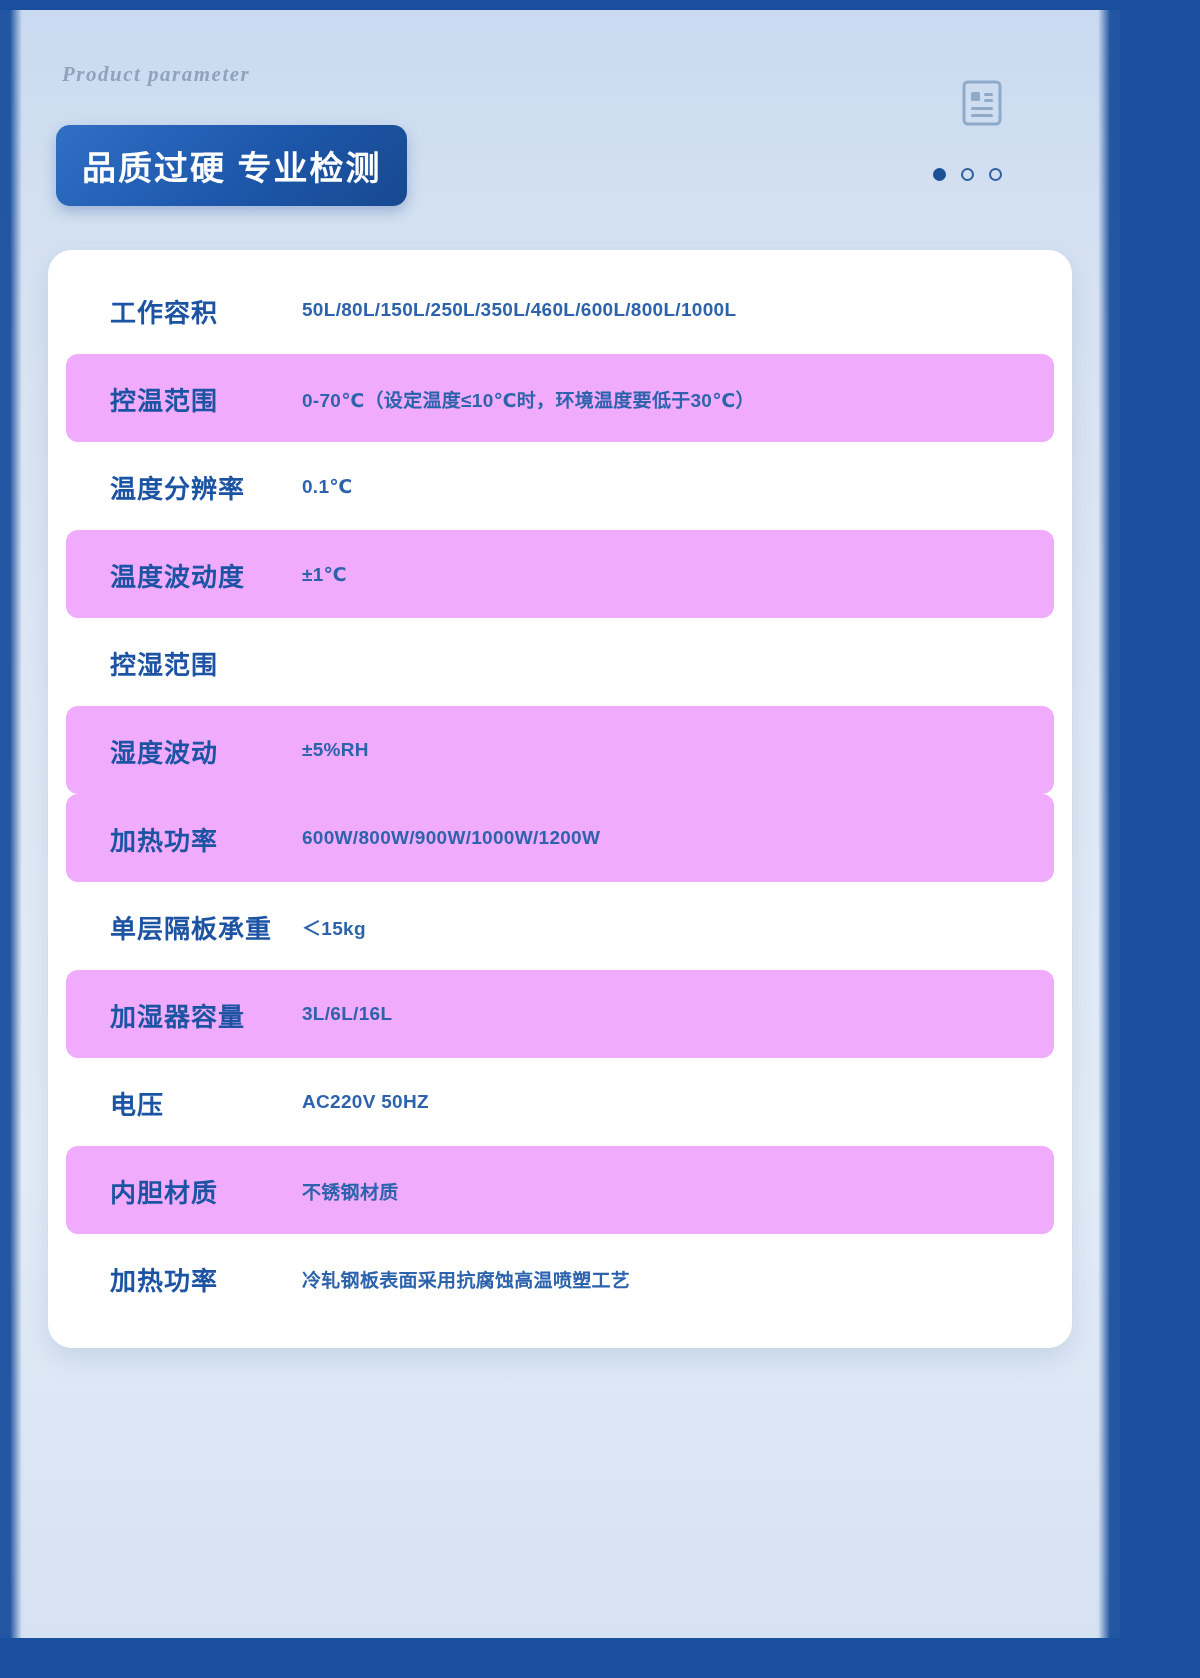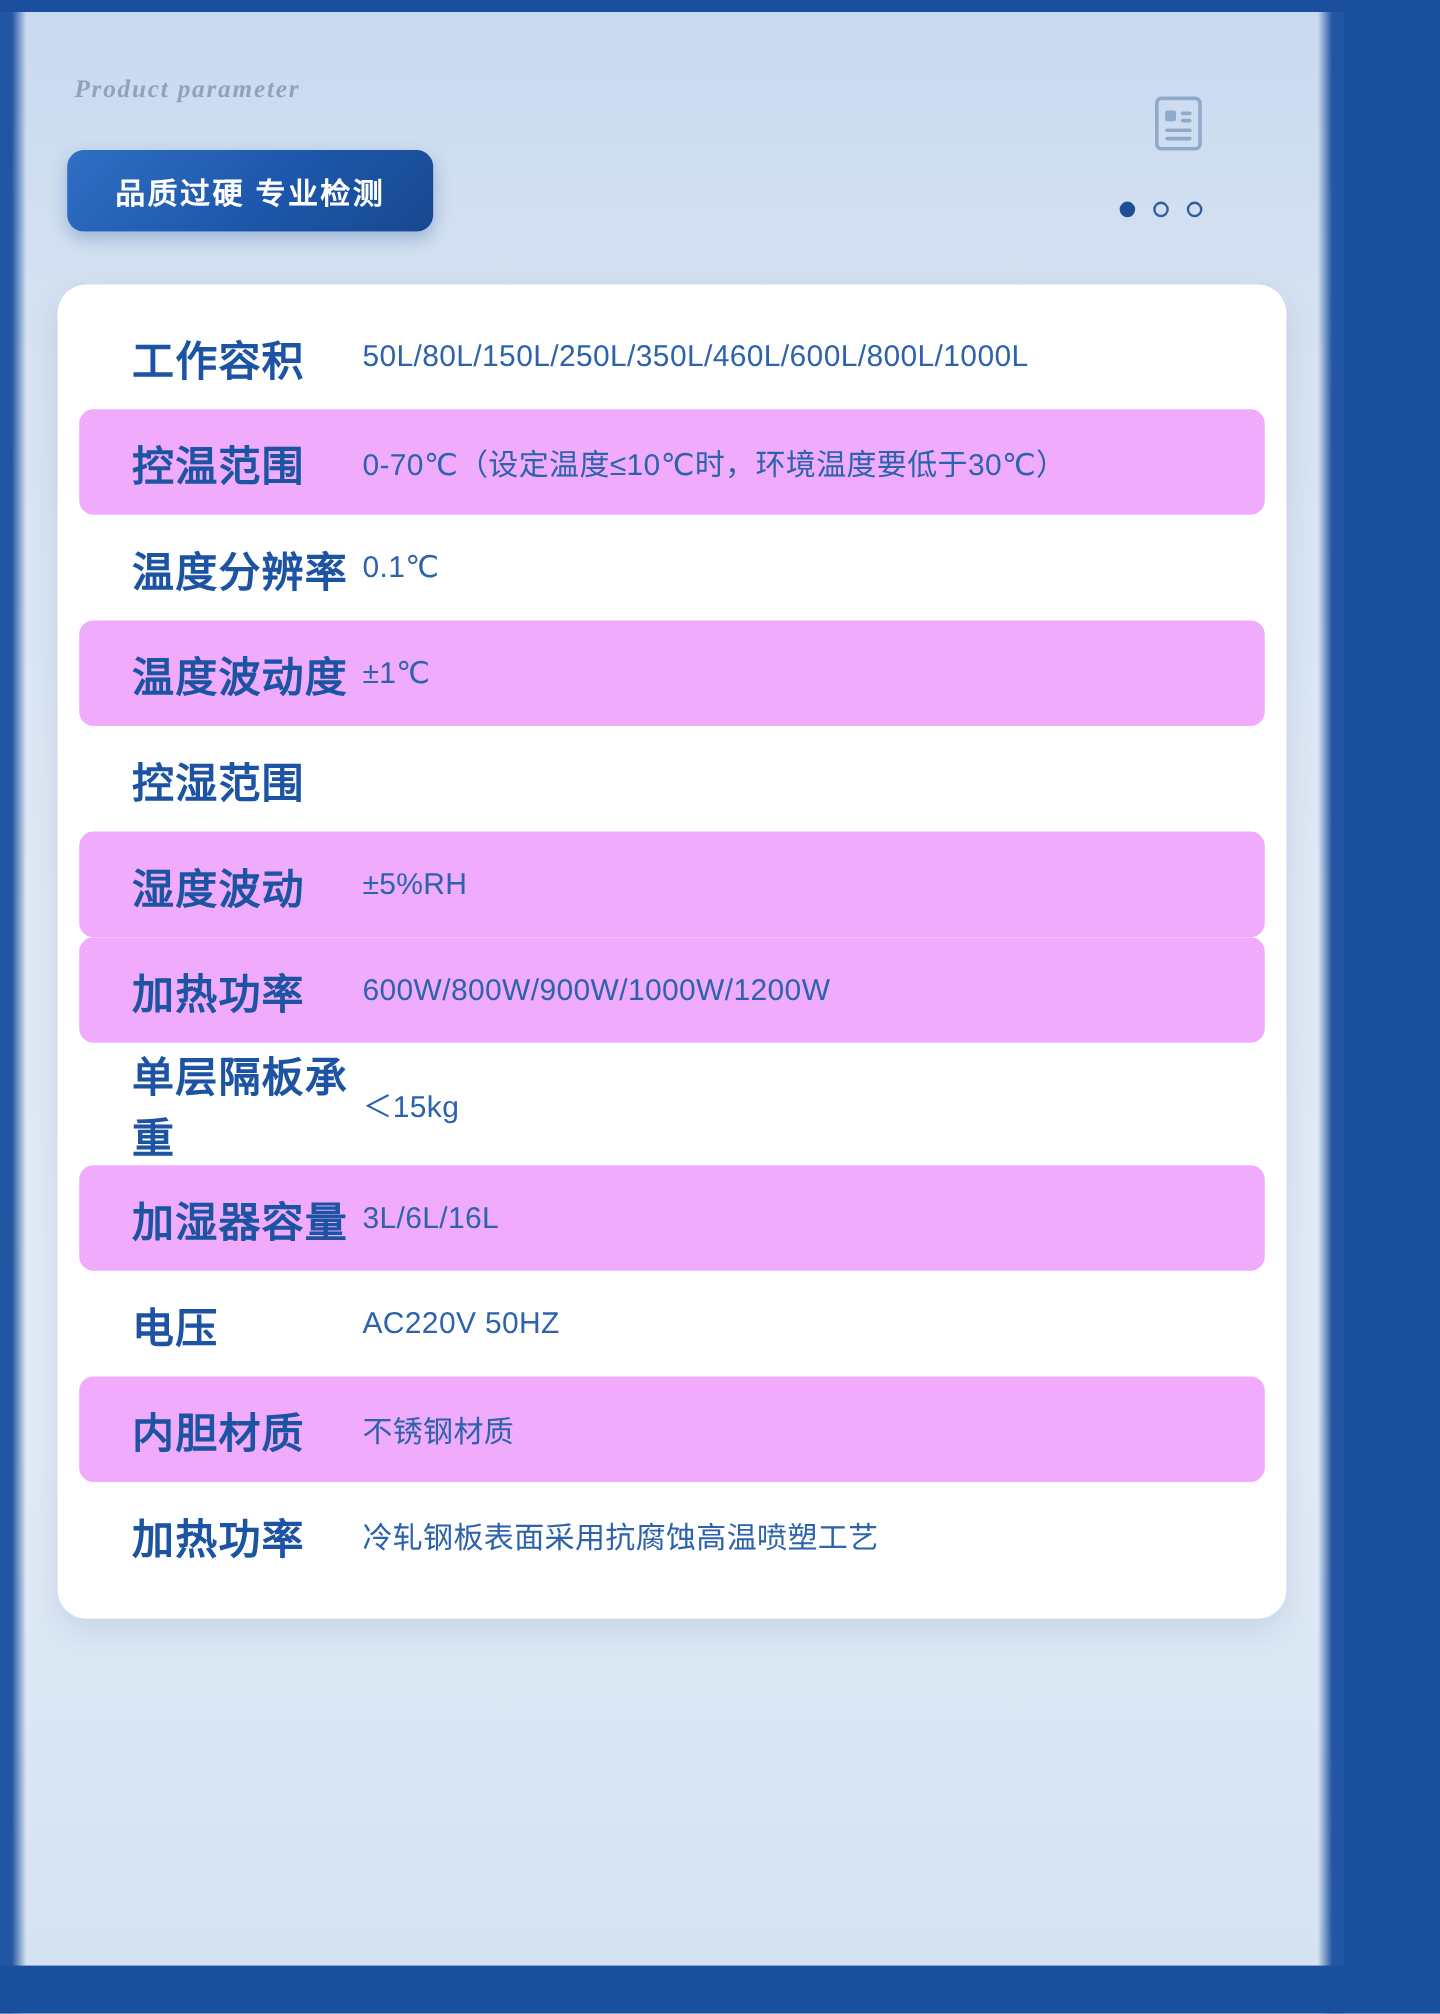--- a/index.html
+++ b/index.html
@@ -80,11 +80,11 @@
   .tagline {
     display: inline-block;
     margin-top: 28px;
-    padding: 16px 40px;
+    padding: 16px 26px;
     border-radius: 14px;
     background: linear-gradient(135deg, #2f6fc4 0%, #1d57ab 55%, #17498f 100%);
     color: #ffffff;
-    font-size: 25px;
+    font-size: 34px;
     font-weight: 700;
     letter-spacing: 2px;
     box-shadow: 0 6px 14px rgba(23,73,143,.28);

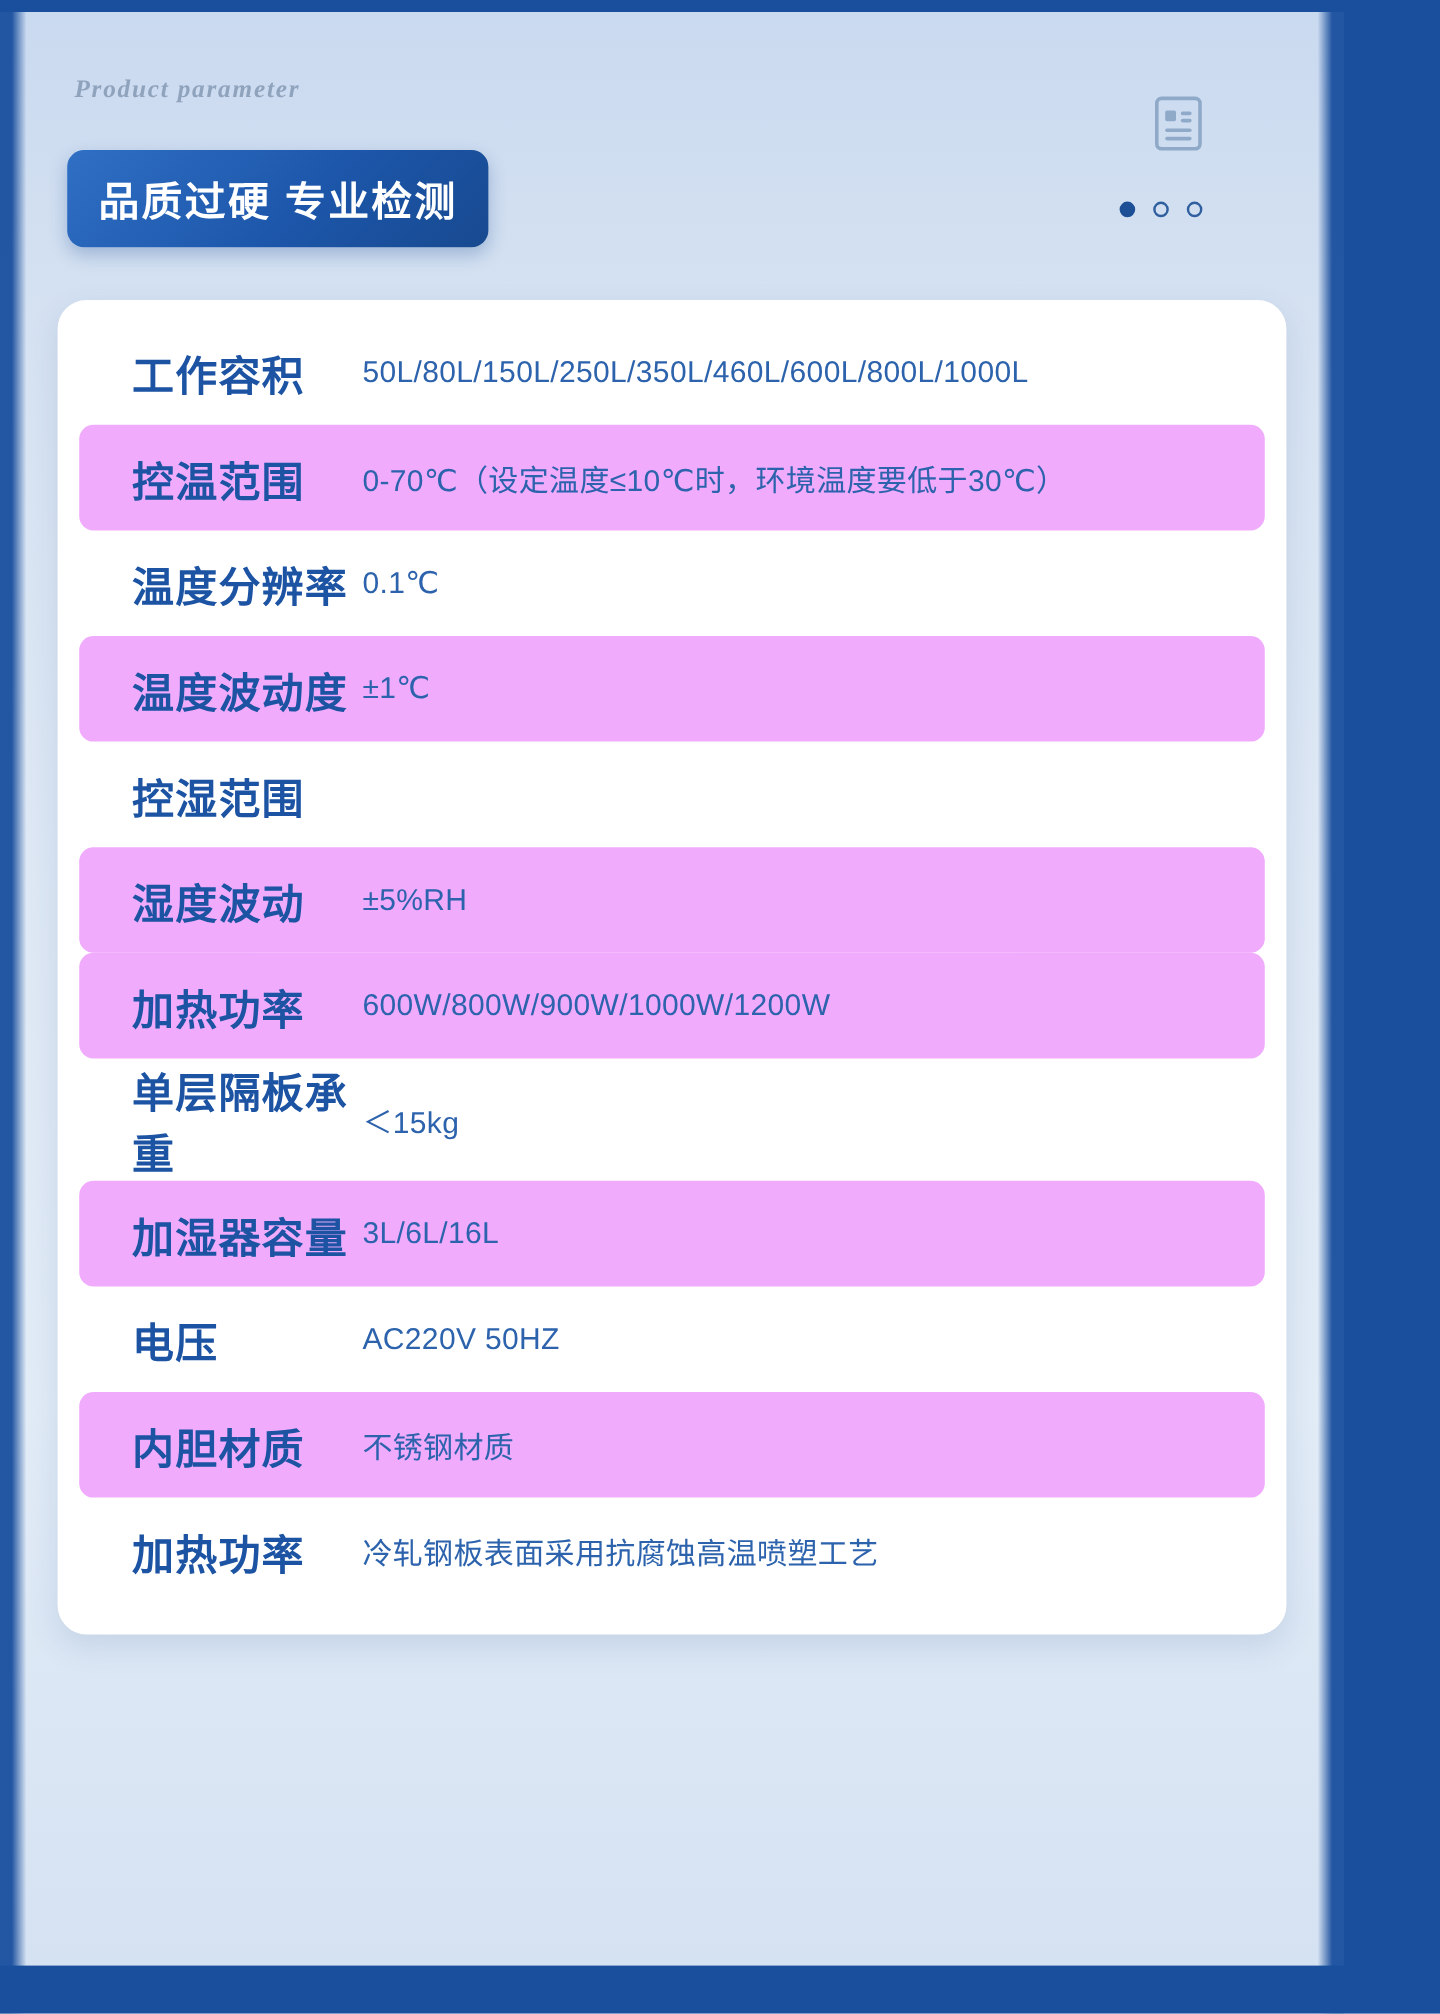--- a/index.html
+++ b/index.html
@@ -141,7 +141,7 @@
     box-sizing: border-box;
     color: #1c53a3;
     font-weight: 700;
-    font-size: 35px;
+    font-size: 26px;
     letter-spacing: 1px;
   }
   .row .value {

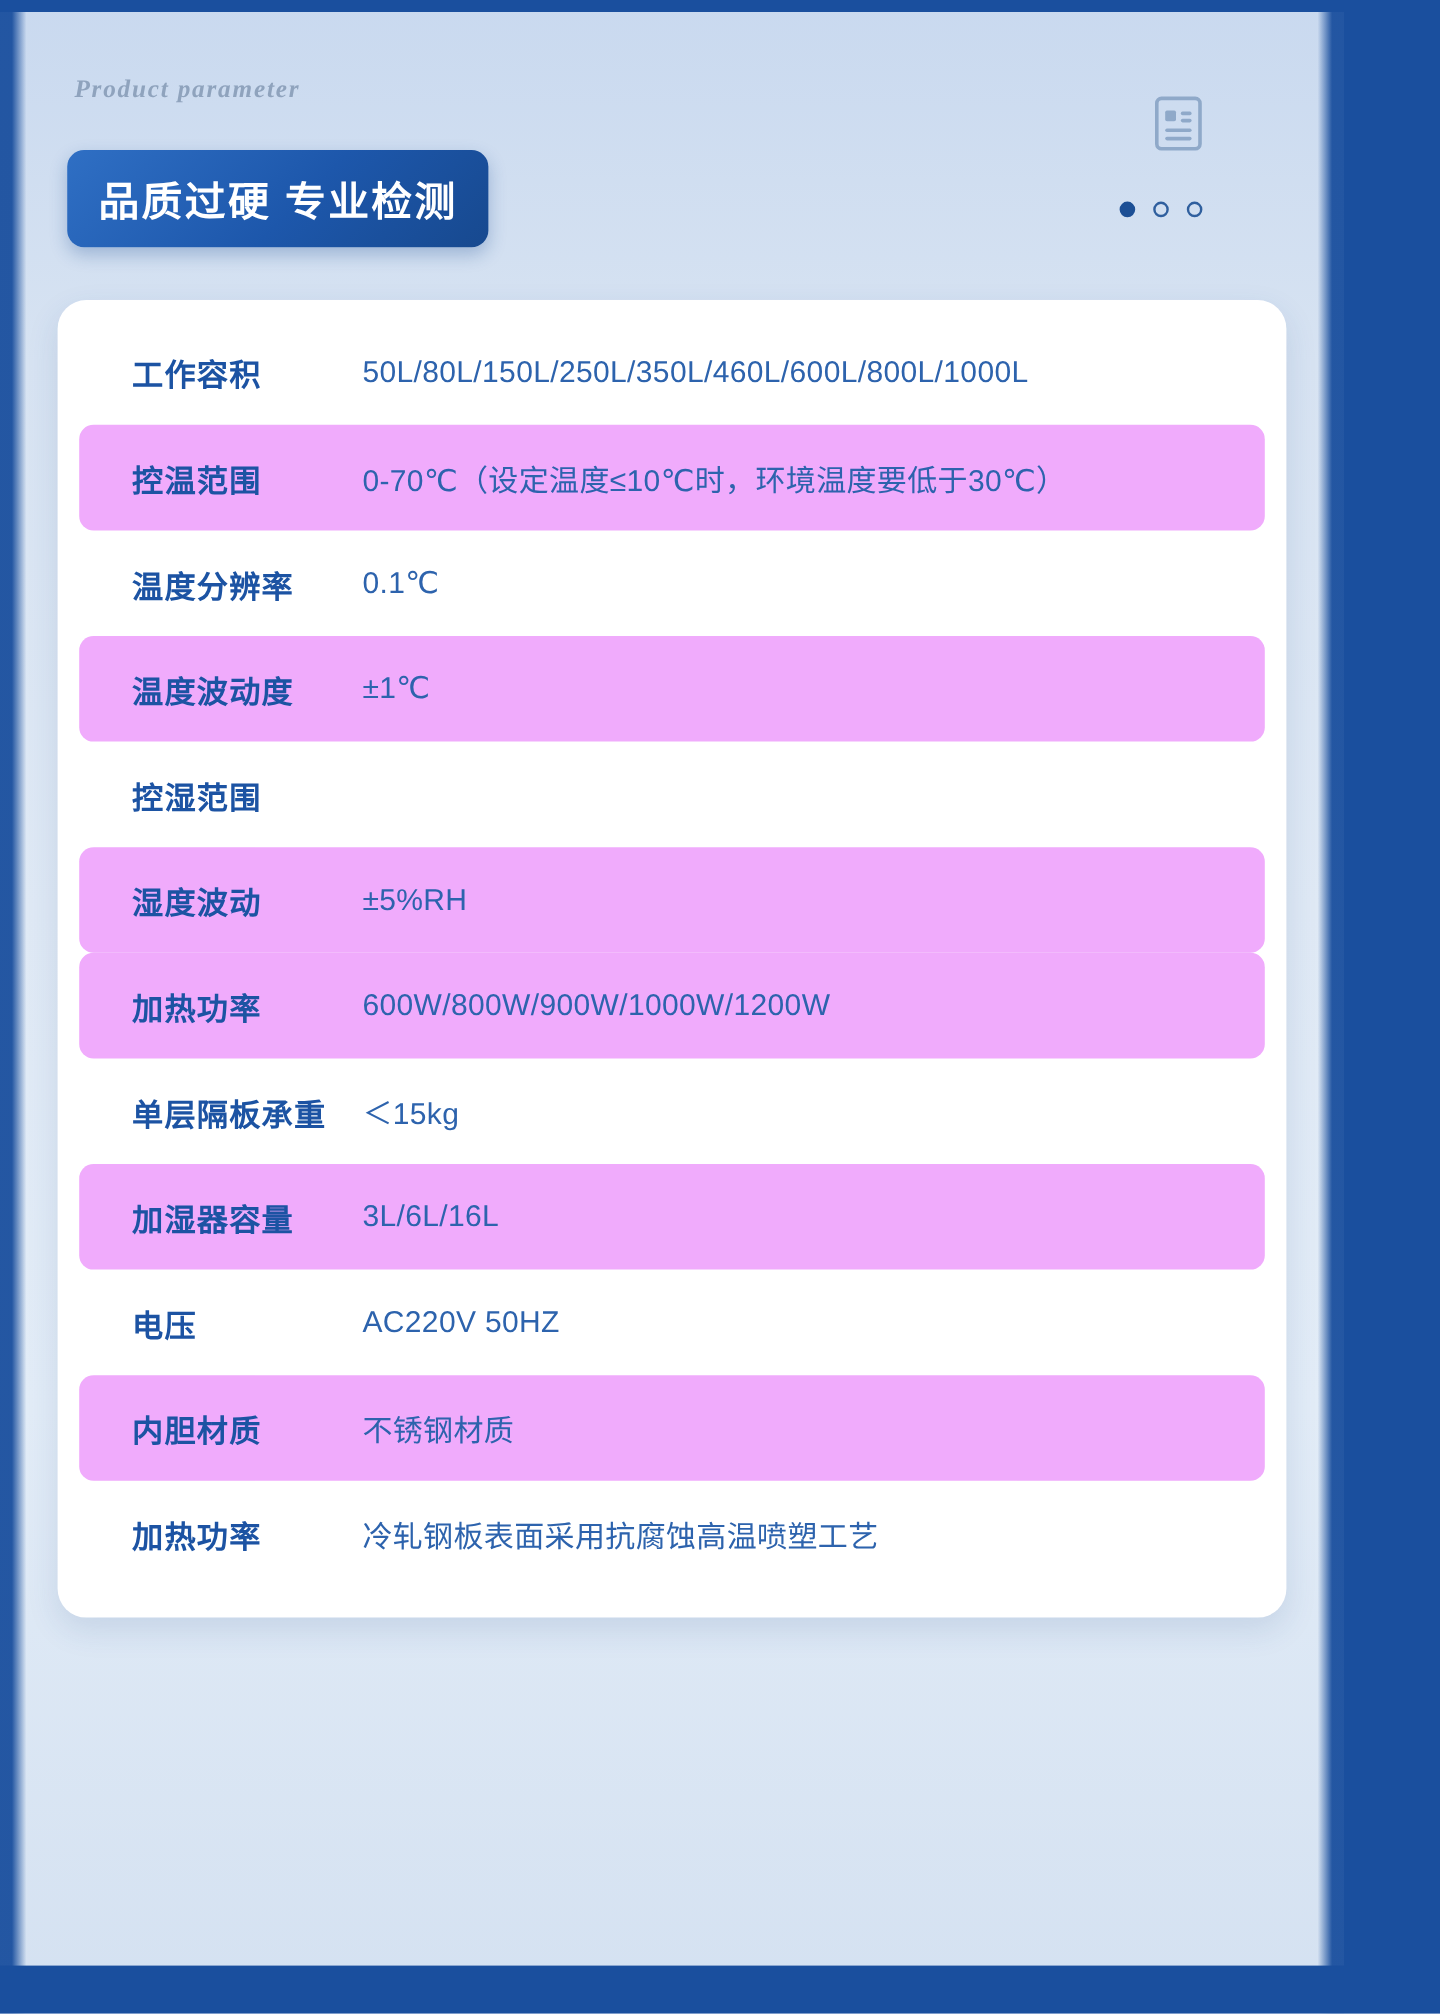--- a/index.html
+++ b/index.html
@@ -148,8 +148,8 @@
     flex: 1 1 auto;
     padding-right: 26px;
     color: #2d63ad;
-    font-size: 25px;
-    font-weight: 400;
+    font-size: 19px;
+    font-weight: 700;
     letter-spacing: .3px;
   }
 </style>

